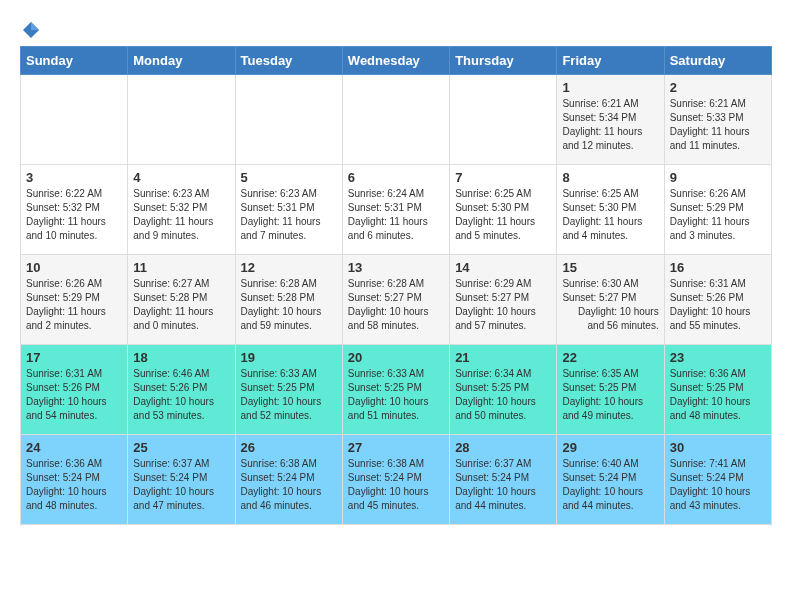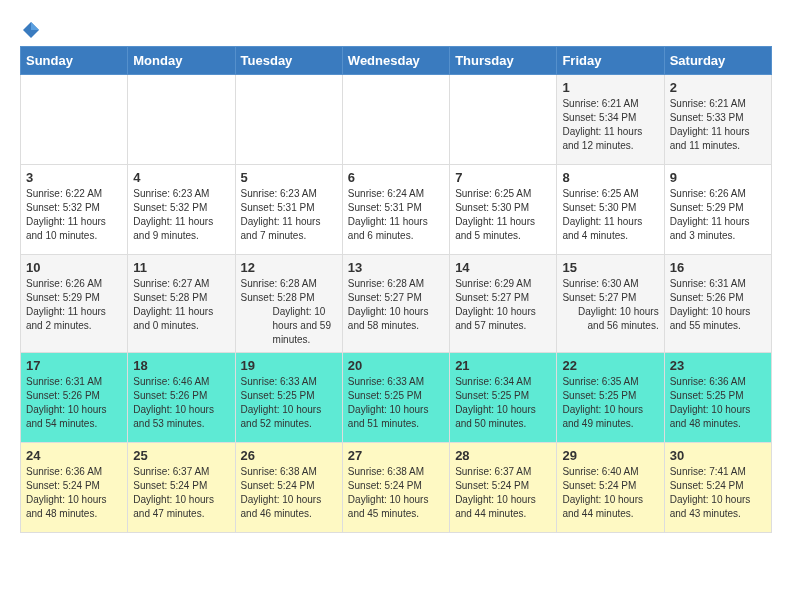--- a/index.html
+++ b/index.html
@@ -216,7 +216,7 @@
           <div class="cell-info">
             <span style="display: block;">Sunrise: 6:28 AM</span>
             <span style="display: block;">Sunset: 5:28 PM</span>
-            <span style="display: block; margin-left: 32px;">Daylight: 10 hours and 59 minutes.</span>
+            <span style="display: block;">Daylight: 10 hours and 59 minutes.</span>
           </div>
         </td>
         <td>

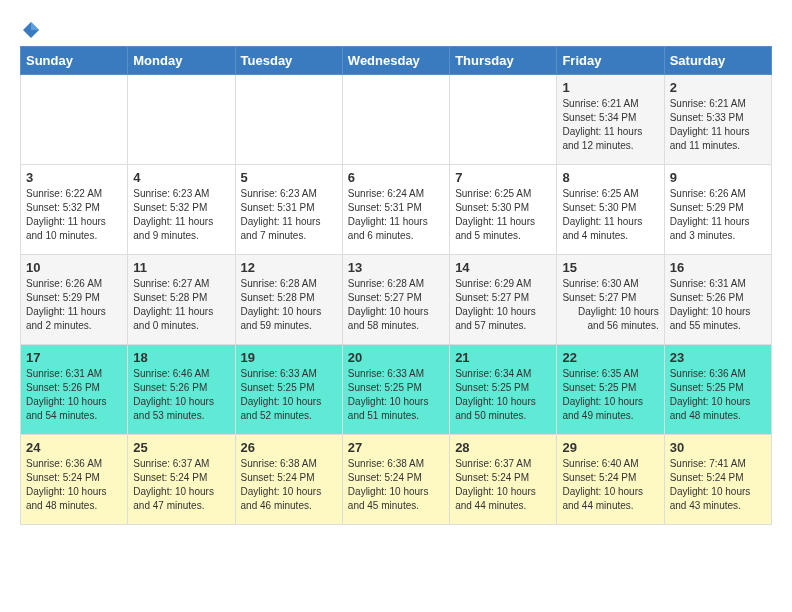--- a/index.html
+++ b/index.html
@@ -310,7 +310,7 @@
           </div>
         </td>
       </tr>
-      <tr style="background-color: #fef9c3;">
+      <tr style="background-color: #7dd3fc;">
         <td>
           <span class="day-num">24</span>
           <div class="cell-info">

